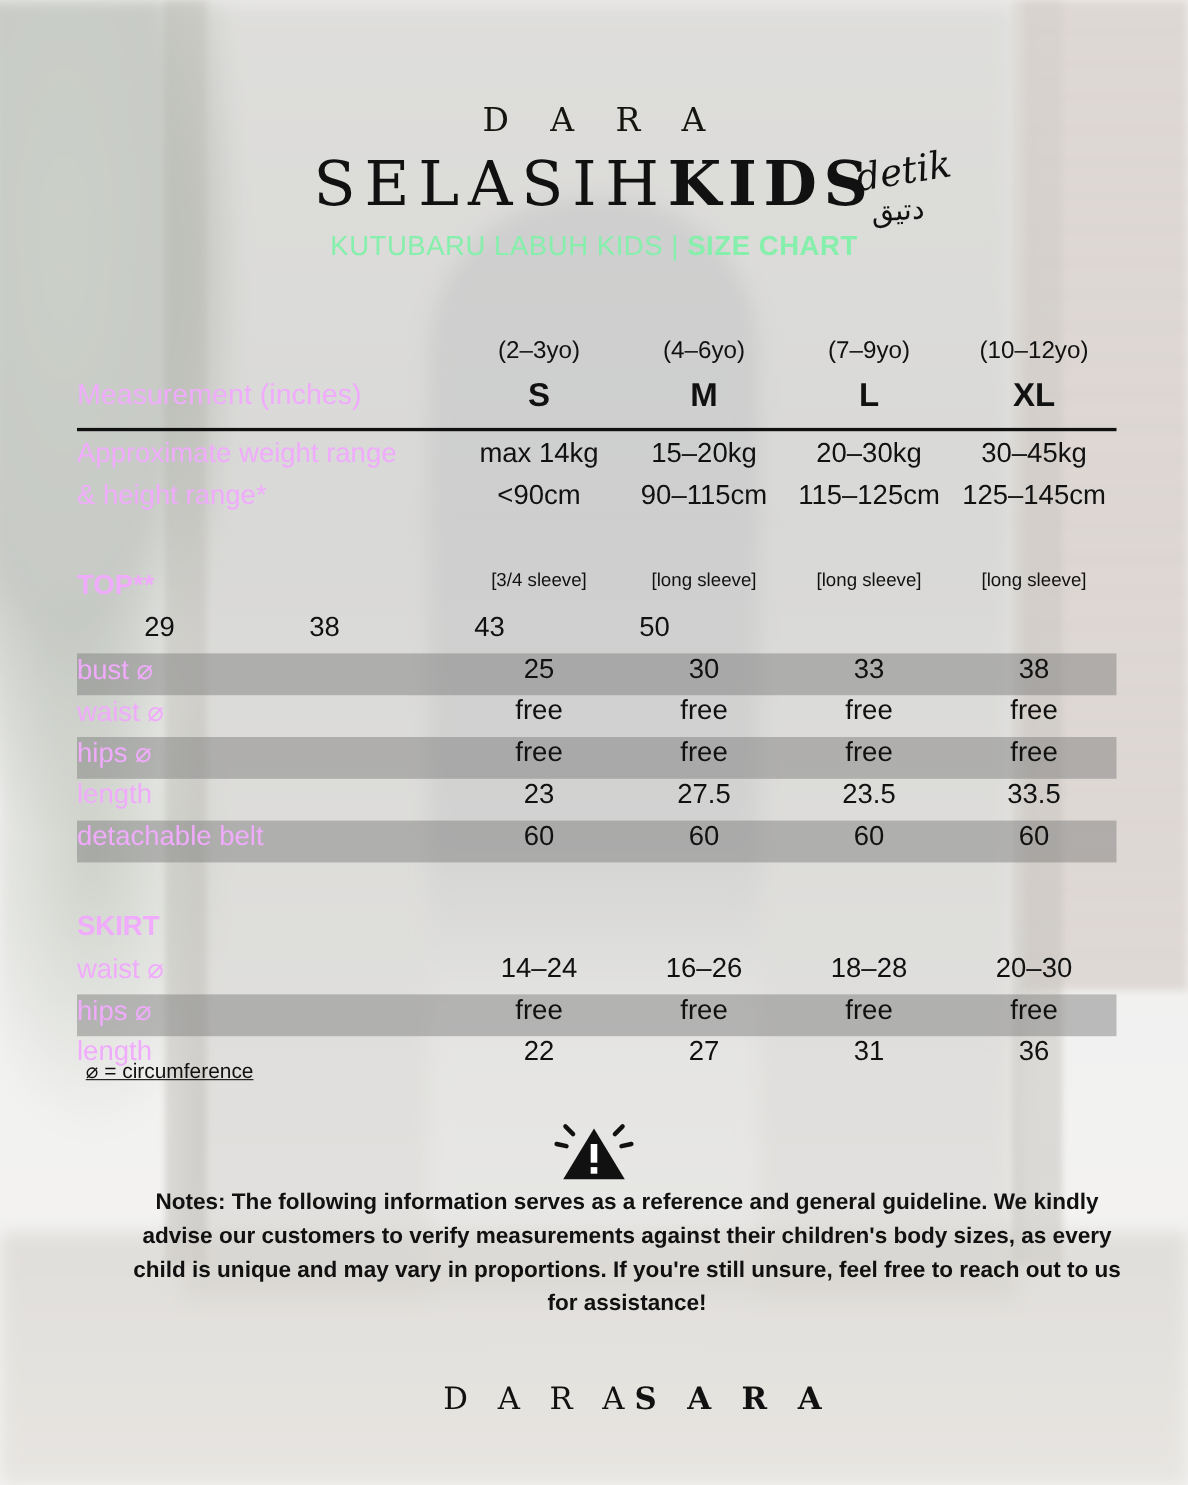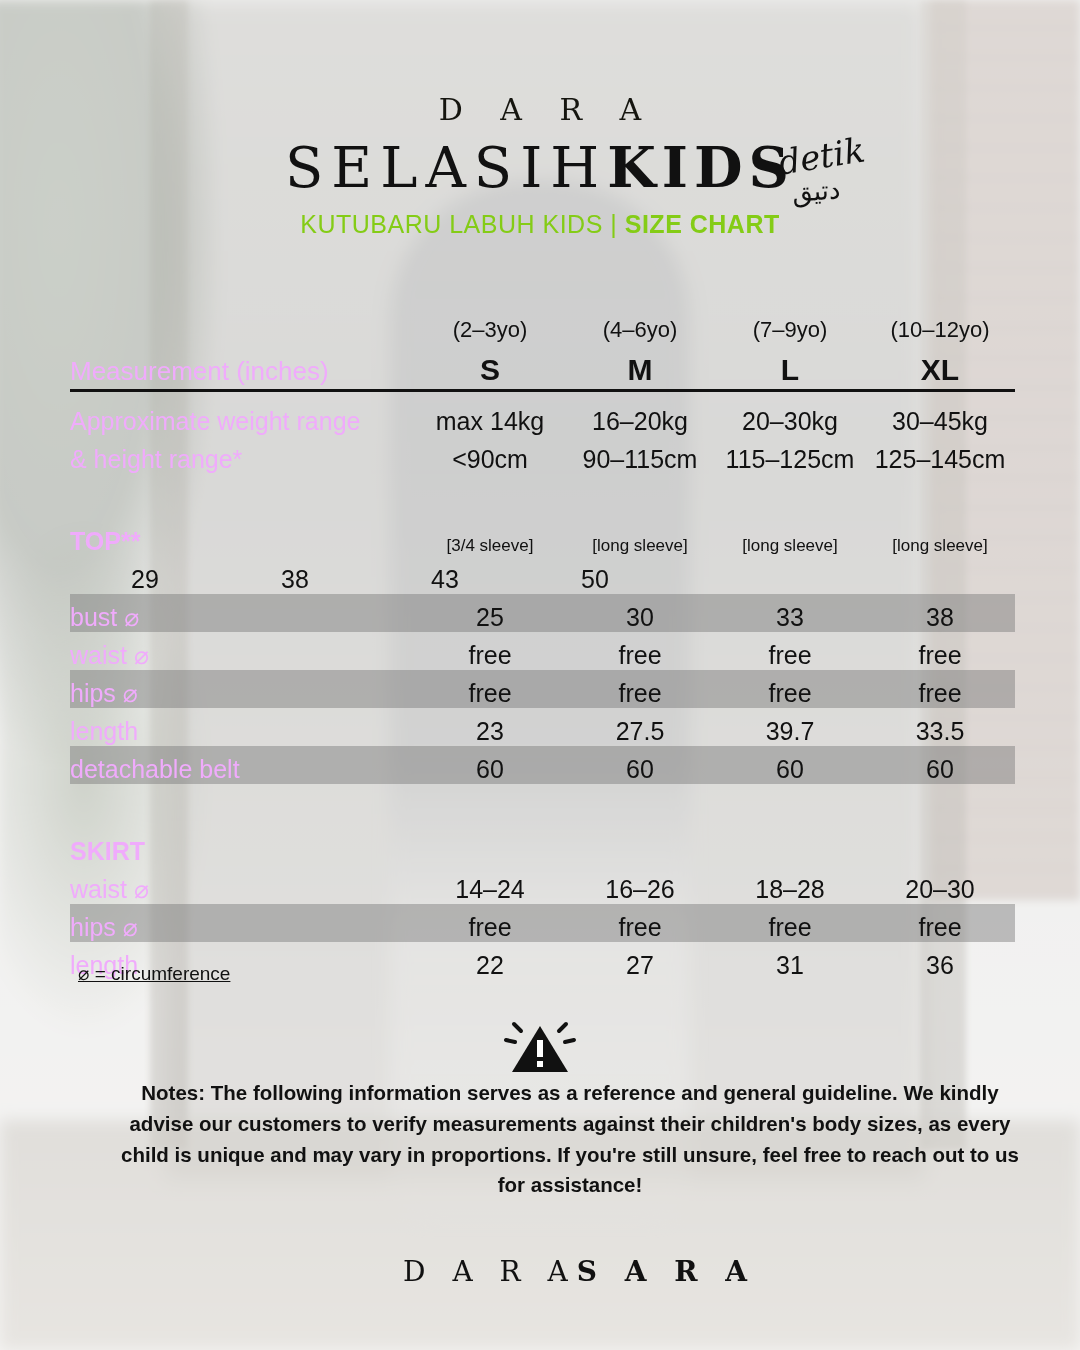--- a/index.html
+++ b/index.html
@@ -148,7 +148,7 @@
     text-align: center;
     font-size: 25px;
     letter-spacing: 0.5px;
-    color: #84cc16;
+    color: #86efac;
   }
   .subtitle .bold { font-weight: 700; }
 

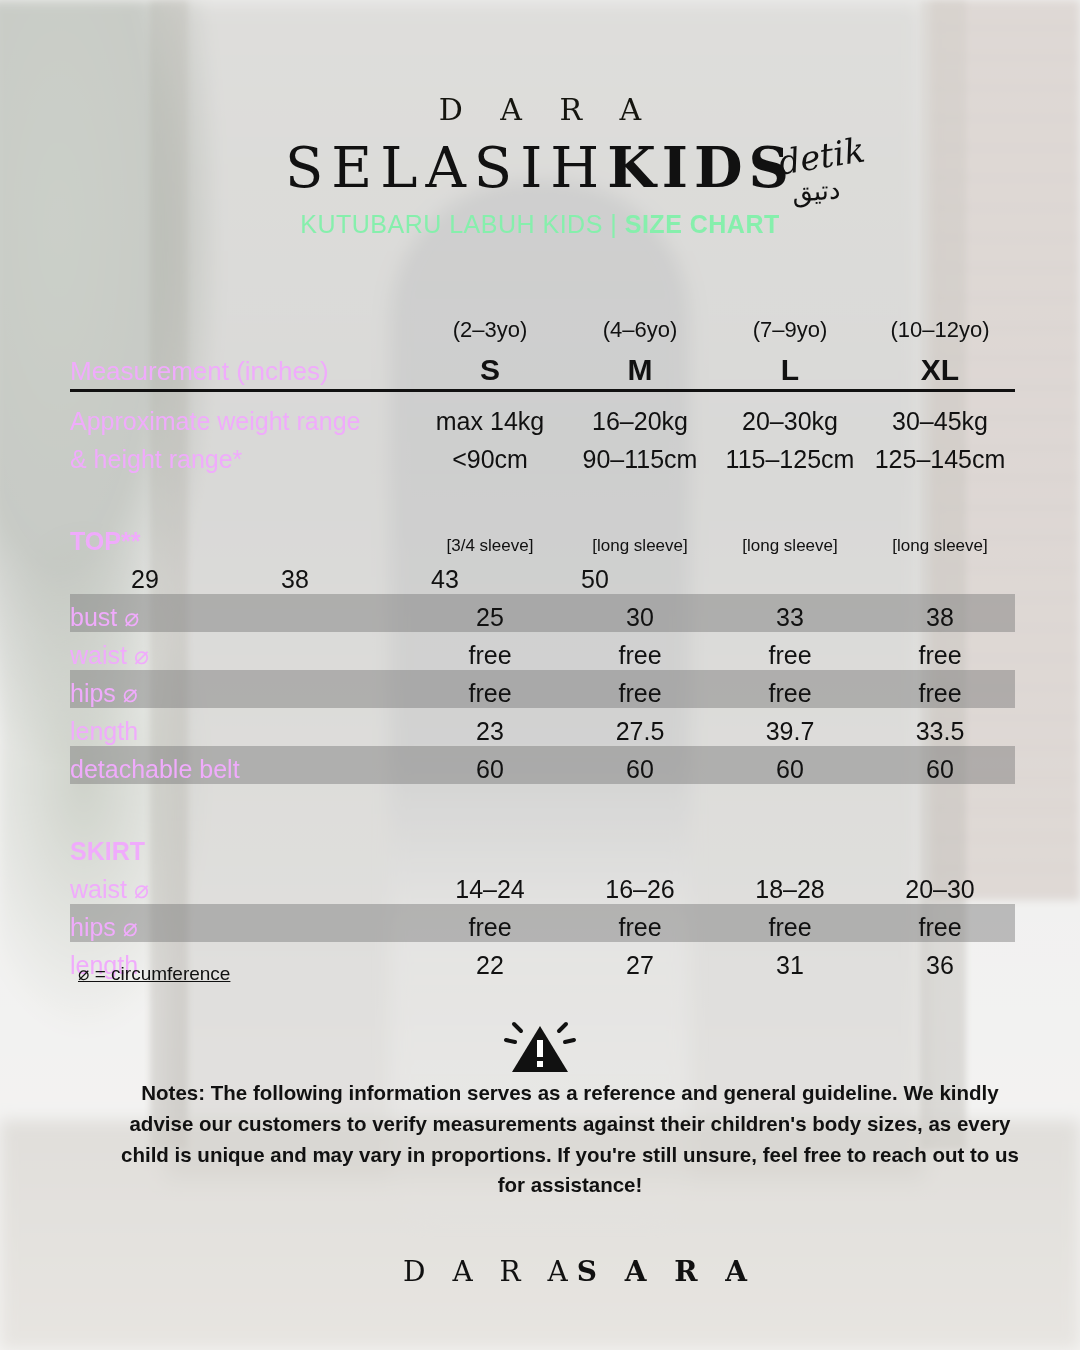--- a/index.html
+++ b/index.html
@@ -161,7 +161,7 @@
   }
   .row {
     display: flex;
-    align-items: flex-end;
+    align-items: flex-start;
     height: 38px;
   }
   .row .lbl {

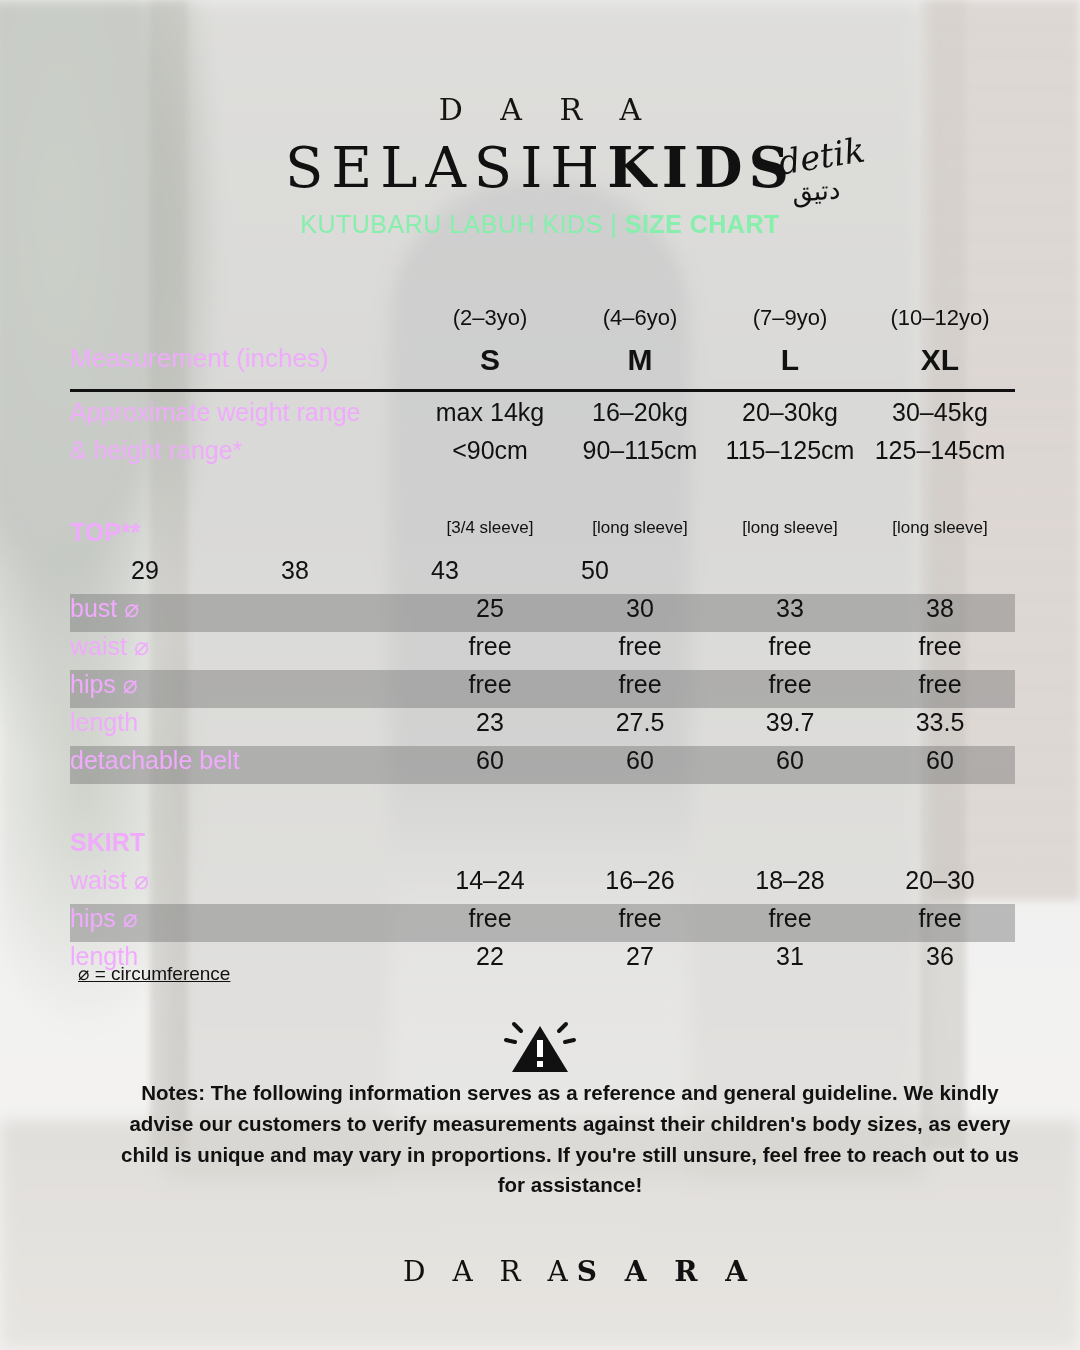--- a/index.html
+++ b/index.html
@@ -305,7 +305,7 @@
       <div class="row">
         <div class="lbl">Approximate weight range</div>
         <div class="cell">max 14kg</div>
-        <div class="cell">16–20kg</div>
+        <div class="cell">15–20kg</div>
         <div class="cell">20–30kg</div>
         <div class="cell">30–45kg</div>
       </div>

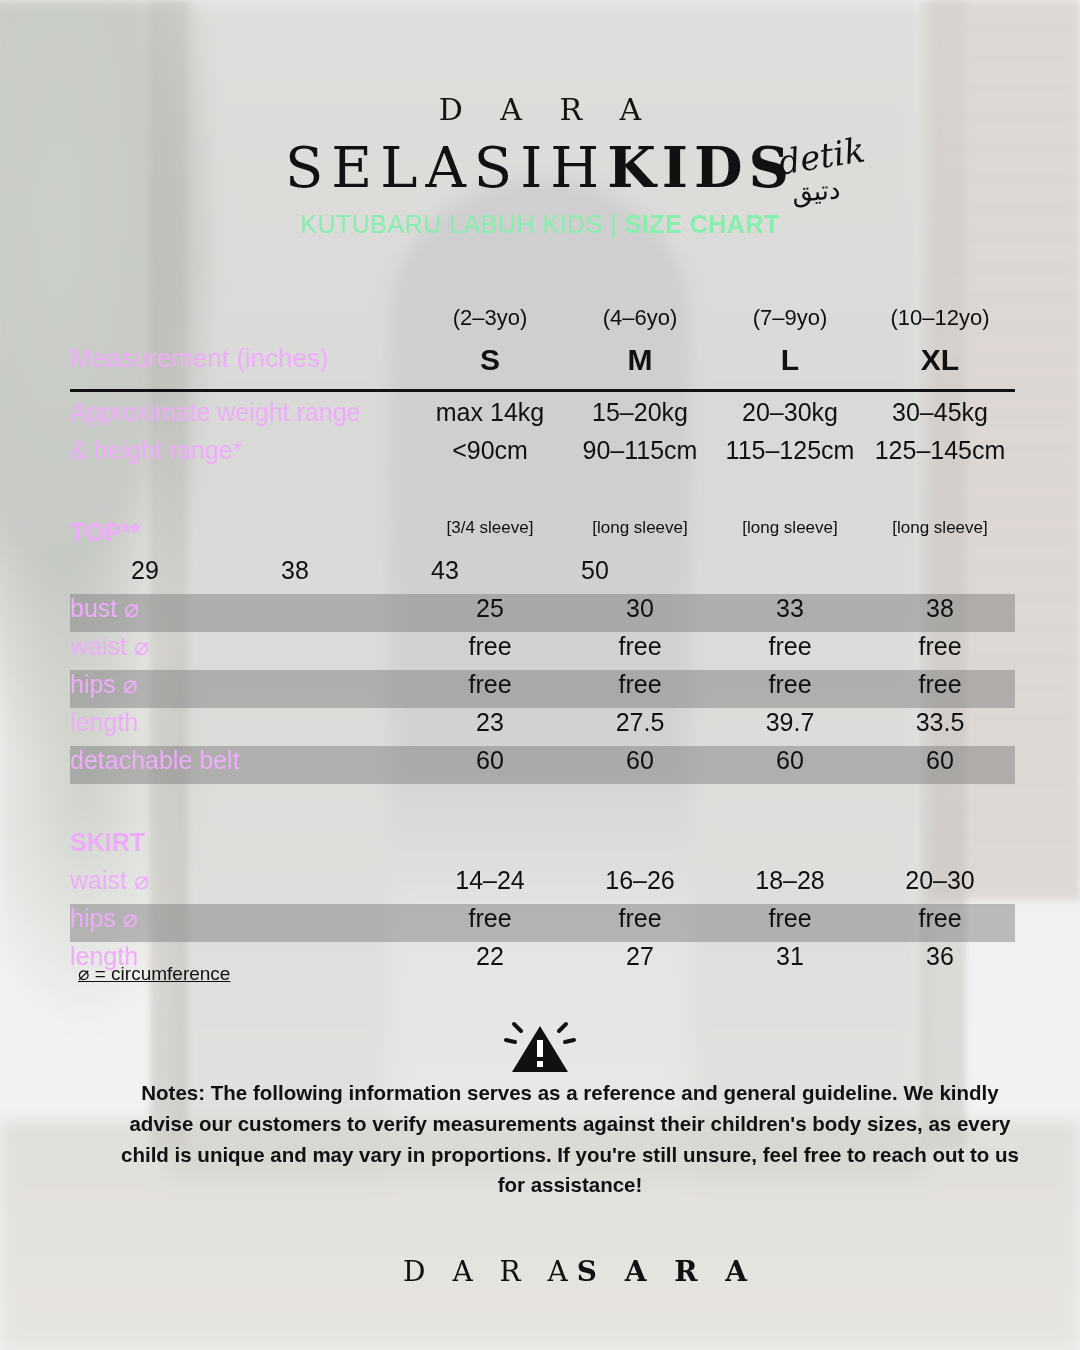--- a/index.html
+++ b/index.html
@@ -363,7 +363,7 @@
         <div class="lbl">length</div>
         <div class="cell">23</div>
         <div class="cell">27.5</div>
-        <div class="cell">39.7</div>
+        <div class="cell">23.5</div>
         <div class="cell">33.5</div>
       </div>
 

